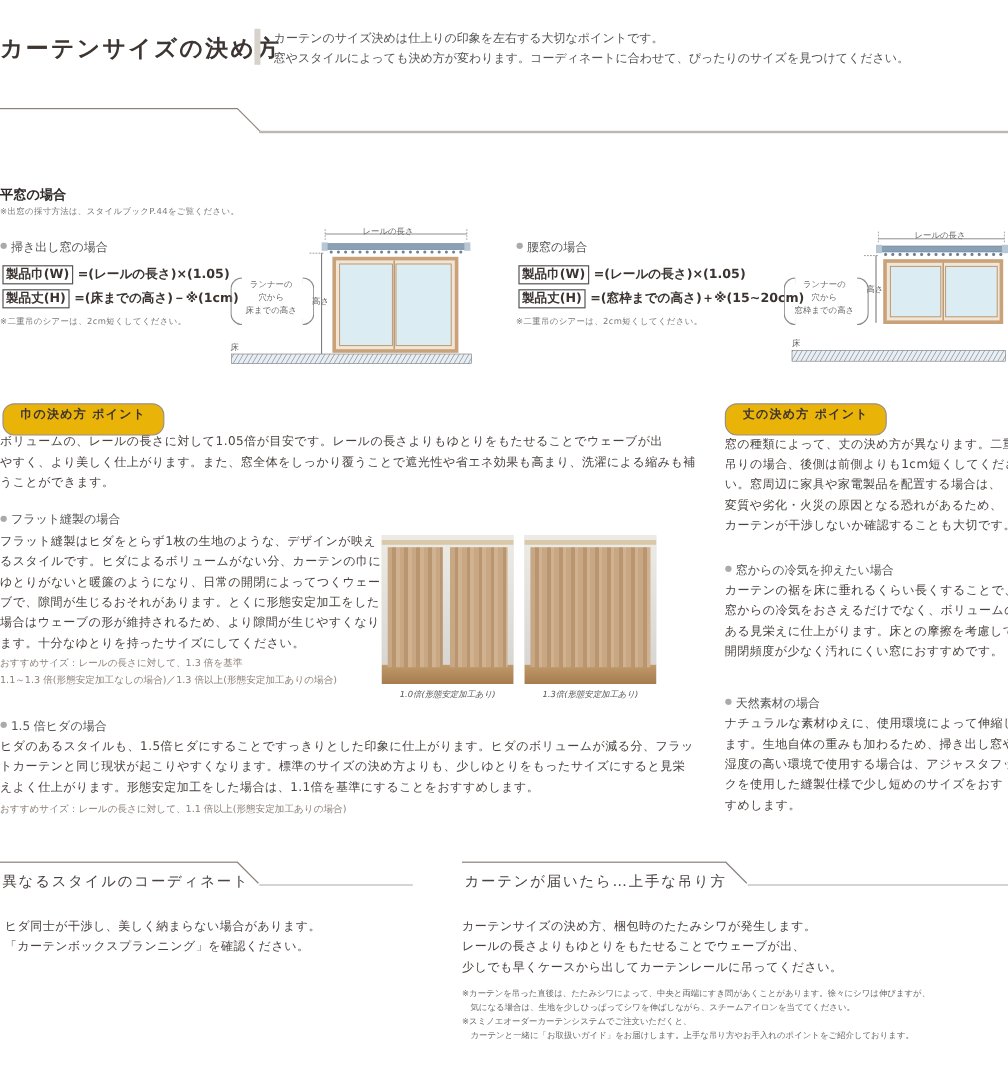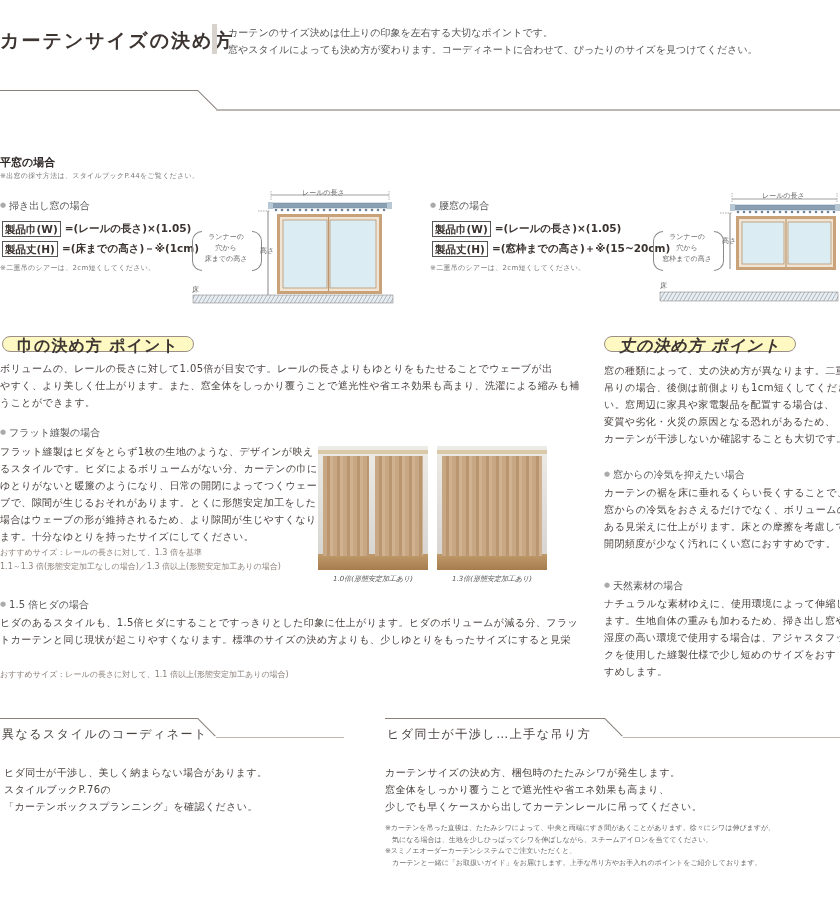--- a/index.html
+++ b/index.html
@@ -37,7 +37,7 @@
   .paren-r { border-left: none; border-radius: 0 10px 10px 0; }
 
   
-  .pill { height: 16px; padding: 0 14px; background: #fef9c3; border: 1px solid #9a8f89; border-radius: 10px; font-size: 16px; font-weight: bold; color: #3d3532; line-height: 18px; white-space: nowrap; letter-spacing: 1px; }
+  .pill { height: 27px; padding: 0 14px; background: #eab308; border: 1px solid #9a8f89; border-radius: 10px; font-size: 10px; font-weight: bold; color: #3d3532; line-height: 18px; white-space: nowrap; letter-spacing: 1px; }
 
   .body-text { font-size: 10px; line-height: 17px; color: #4a4340; letter-spacing: 0.4px; }
   .rec { font-size: 8px; line-height: 14px; color: #8a7f79; white-space: nowrap; }

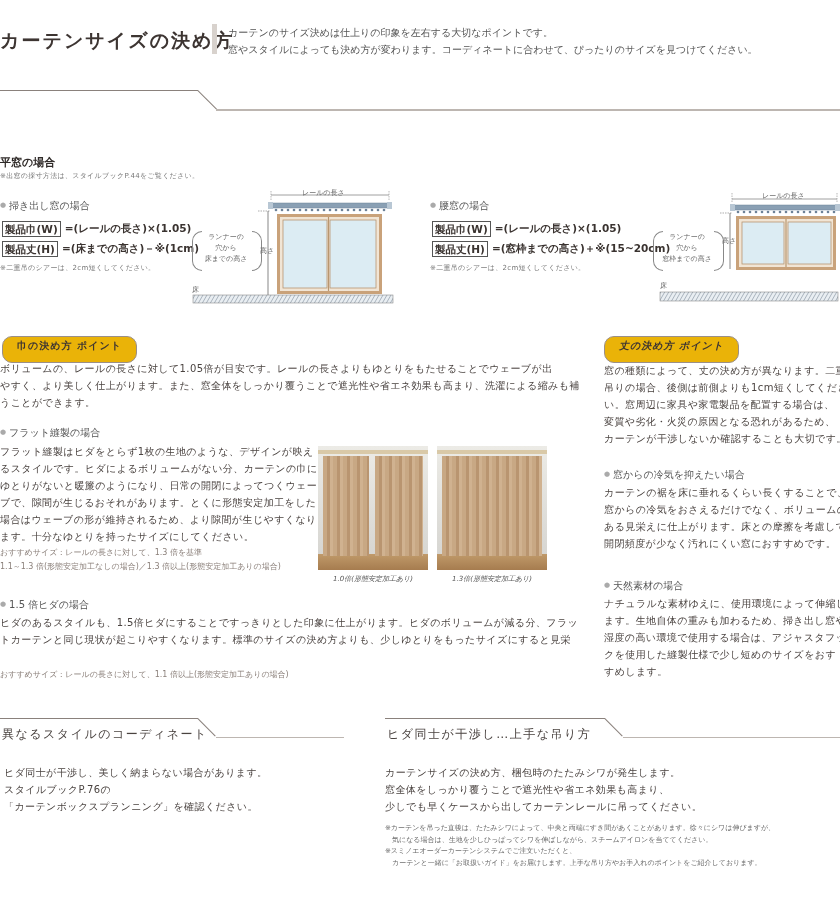--- a/index.html
+++ b/index.html
@@ -246,7 +246,7 @@
 </div>
 <div class="abs rec" style="left:0;top:668px;">おすすめサイズ：レールの長さに対して、1.1 倍以上(形態安定加工ありの場合)</div>
 
-<div class="abs pill" style="left:604px;top:336px;font-style:italic;">丈の決め方 ポイント</div>
+<div class="abs pill" style="left:604px;top:336px;">丈の決め方 ポイント</div>
 <div class="abs body-text" style="left:604px;top:362px;white-space:nowrap;">
   <div>窓の種類によって、丈の決め方が異なります。二重</div>
   <div>吊りの場合、後側は前側よりも1cm短くしてくださ</div>

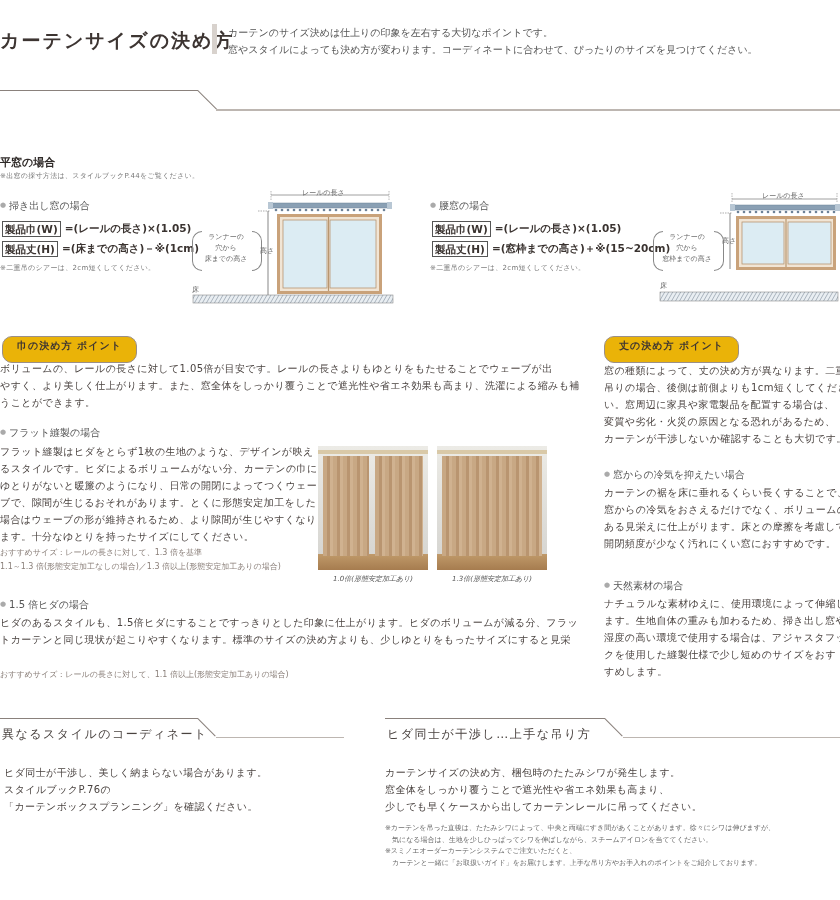--- a/index.html
+++ b/index.html
@@ -243,6 +243,7 @@
 <div class="abs body-text" style="left:0;top:614px;white-space:nowrap;">
   <div>ヒダのあるスタイルも、1.5倍ヒダにすることですっきりとした印象に仕上がります。ヒダのボリュームが減る分、フラッ</div>
   <div>トカーテンと同じ現状が起こりやすくなります。標準のサイズの決め方よりも、少しゆとりをもったサイズにすると見栄</div>
+  <div>えよく仕上がります。形態安定加工をした場合は、1.1倍を基準にすることをおすすめします。</div>
 </div>
 <div class="abs rec" style="left:0;top:668px;">おすすめサイズ：レールの長さに対して、1.1 倍以上(形態安定加工ありの場合)</div>
 

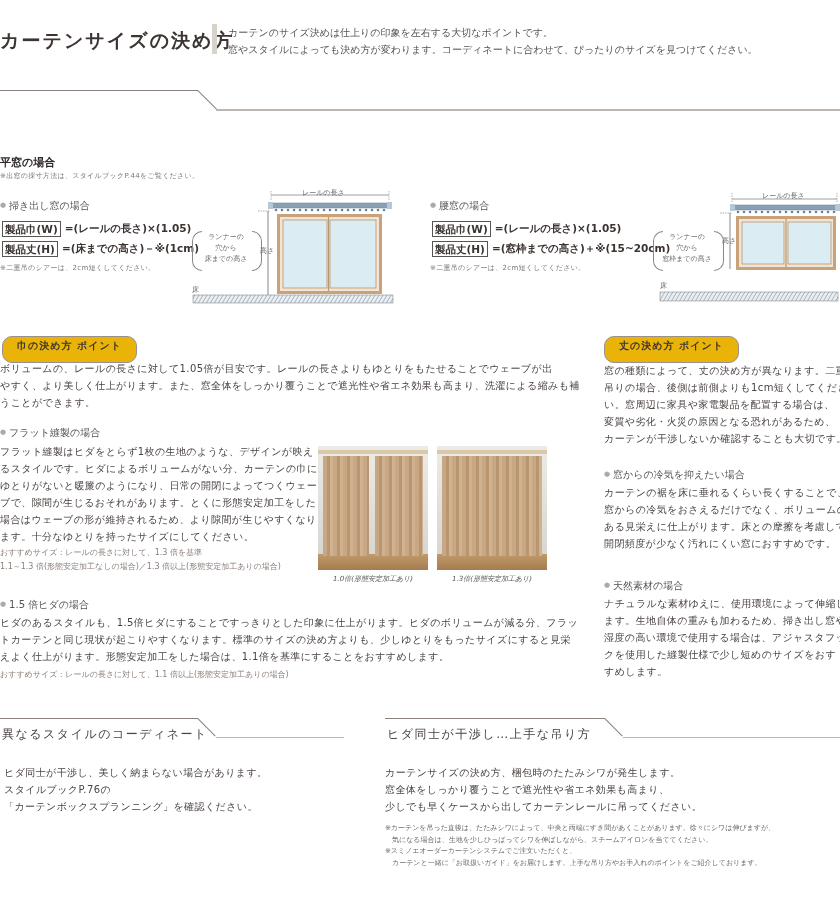--- a/index.html
+++ b/index.html
@@ -289,7 +289,7 @@
   <div class="line-top" style="width:220px;"></div>
   <div class="line-slant" style="left:220px;width:25px;transform:rotate(45deg);"></div>
   <div class="line-bottom" style="left:238px;top:19px;width:217px;"></div>
-  <div class="label">ヒダ同士が干渉し…上手な吊り方</div>
+  <div class="label">カーテンが届いたら…上手な吊り方</div>
 </div>
 <div class="abs body-text" style="left:385px;top:764px;white-space:nowrap;">
   <div>カーテンサイズの決め方、梱包時のたたみシワが発生します。</div>

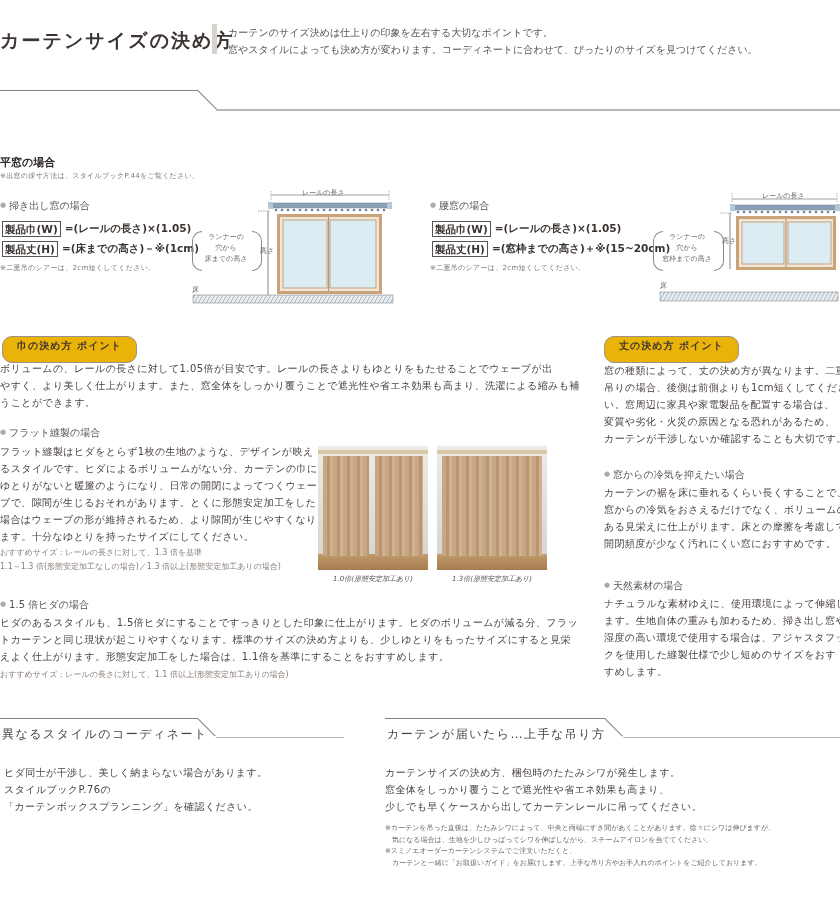--- a/index.html
+++ b/index.html
@@ -281,7 +281,6 @@
 </div>
 <div class="abs body-text" style="left:4px;top:764px;white-space:nowrap;">
   <div>ヒダ同士が干渉し、美しく納まらない場合があります。</div>
-  <div>スタイルブックP.76の</div>
   <div>「カーテンボックスプランニング」を確認ください。</div>
 </div>
 

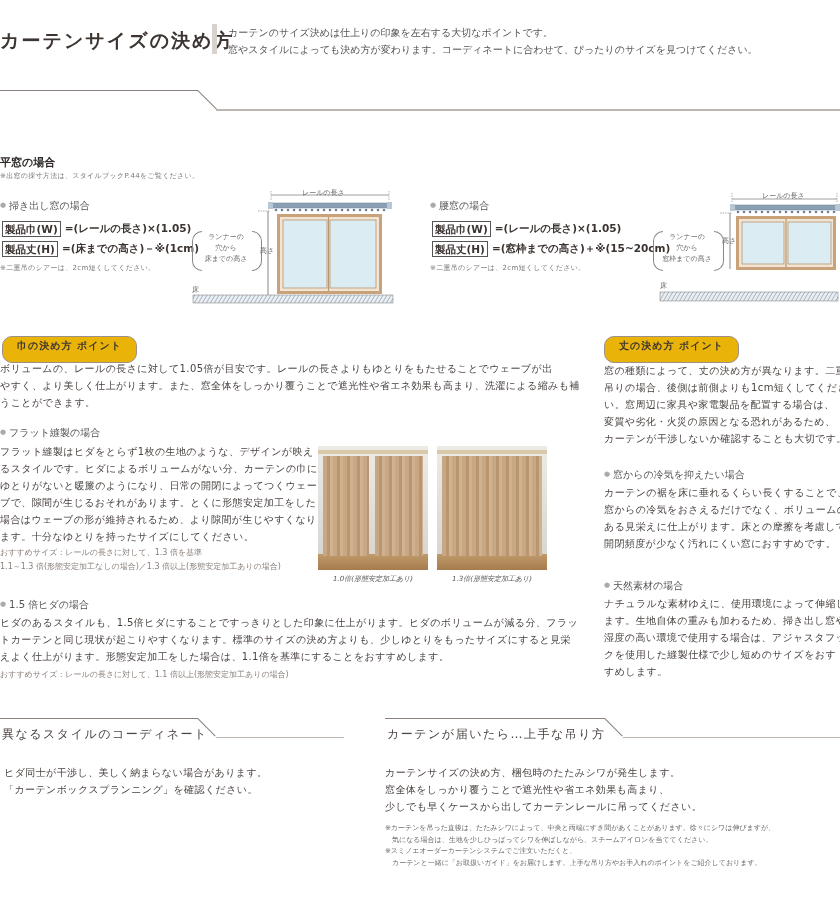--- a/index.html
+++ b/index.html
@@ -292,7 +292,7 @@
 </div>
 <div class="abs body-text" style="left:385px;top:764px;white-space:nowrap;">
   <div>カーテンサイズの決め方、梱包時のたたみシワが発生します。</div>
-  <div>窓全体をしっかり覆うことで遮光性や省エネ効果も高まり、</div>
+  <div>レールの長さよりもゆとりをもたせることでウェーブが出、</div>
   <div>少しでも早くケースから出してカーテンレールに吊ってください。</div>
 </div>
 <div class="abs fine" style="left:385px;top:823px;">

